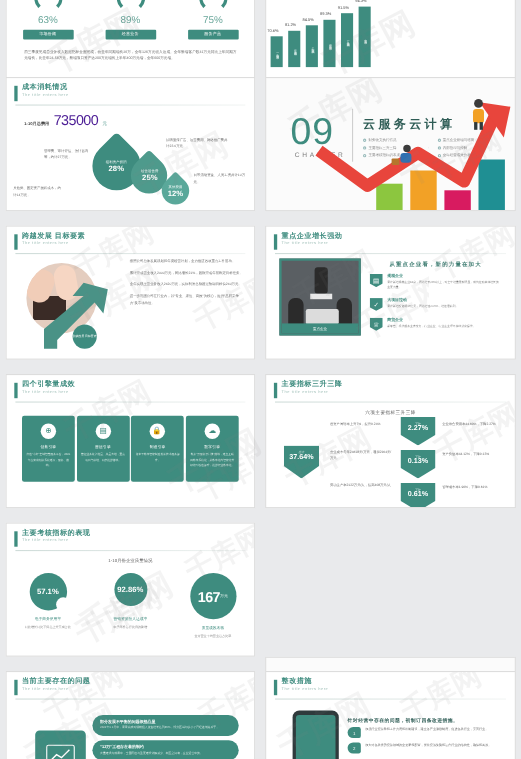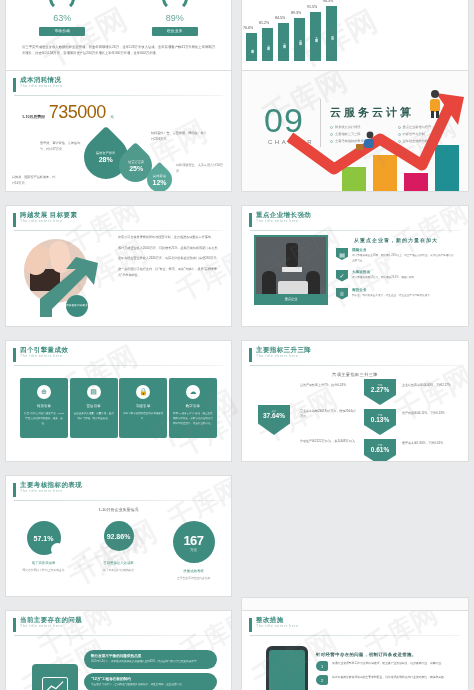--- a/index.html
+++ b/index.html
@@ -196,6 +196,11 @@
         <div class="dring"></div>
         <div class="dpct">89%</div>
         <div class="dchip">经营业务</div>
+      </div>
+      <div class="donut-cell">
+        <div class="dring"></div>
+        <div class="dpct">75%</div>
+        <div class="dchip">服务产品</div>
       </div>
     </div>
     <div class="para-blk">

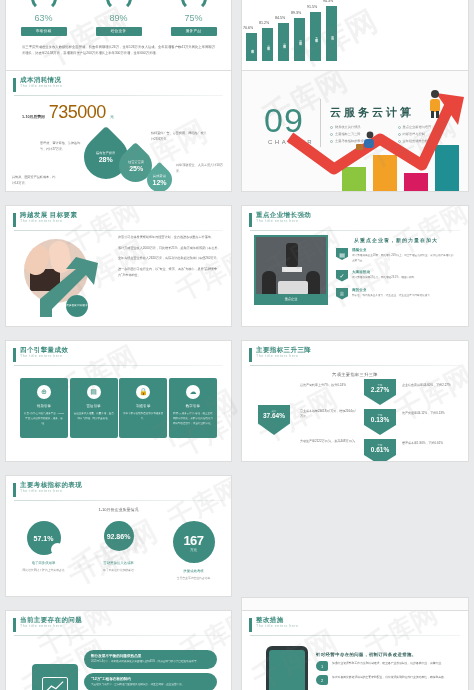--- a/index.html
+++ b/index.html
@@ -74,7 +74,7 @@
   
   .metric-line { display: flex; align-items: baseline; gap: 4px; padding: 6px 0 0 16px; }
   .metric-k { font-size: 3.8px; color: #444; font-weight: bold; }
-  .metric-v { font-size: 18px; color: #a16207; letter-spacing: -.5px; }
+  .metric-v { font-size: 13px; color: #4c1d95; letter-spacing: -.5px; }
   .metric-u { font-size: 4px; color: #3e8c7f; }
   .hearts { position: relative; height: 78px; }
   .heart {

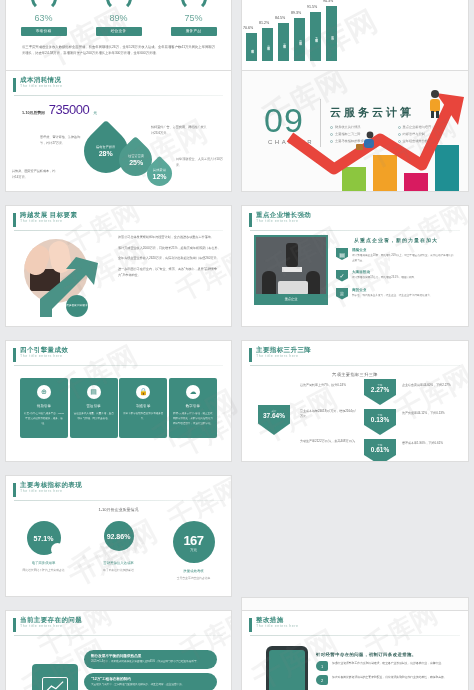--- a/index.html
+++ b/index.html
@@ -122,7 +122,6 @@
   .kpi-ring {
     width: 38px; height: 38px; border-radius: 50%; margin: 0 auto;
     background: #3e8c7f; display: flex; align-items: center; justify-content: center;
-    flex-direction: column;
     position: relative;
   }
   .kpi-ring.cut::after{

